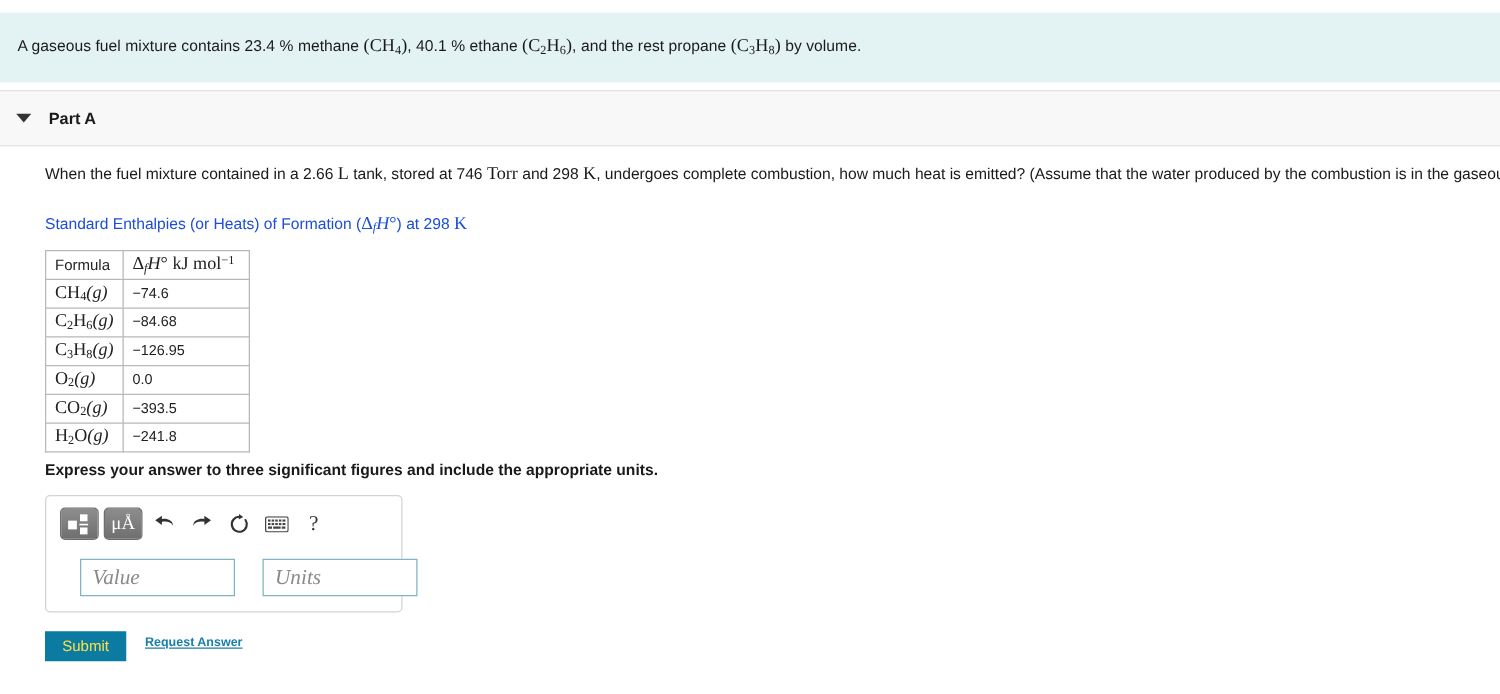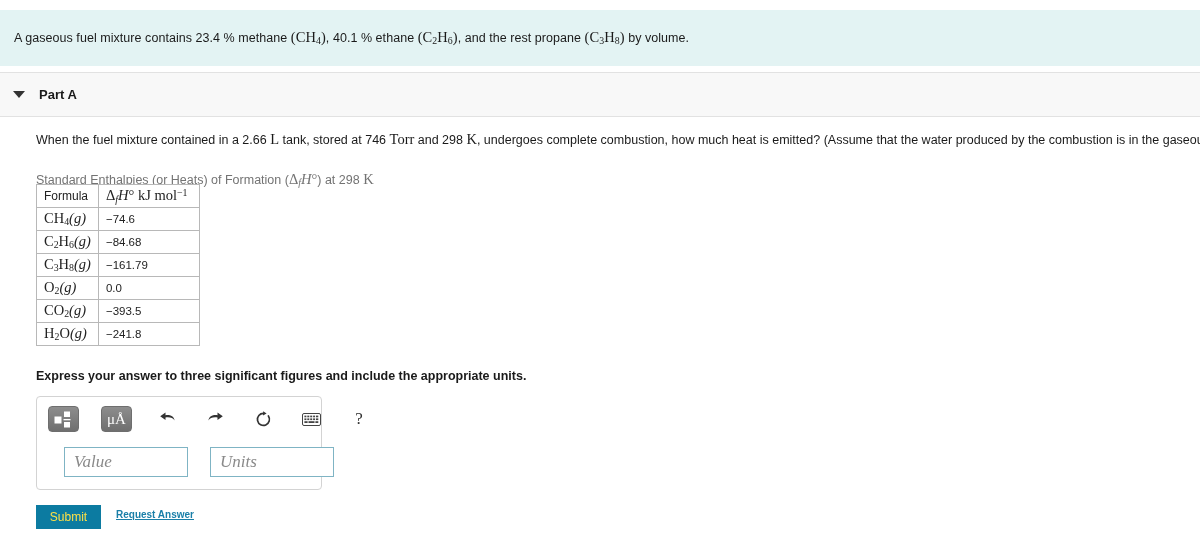--- a/index.html
+++ b/index.html
@@ -98,7 +98,7 @@
     left: 36px;
     top: 171px;
     font-size: 12.5px;
-    color: #737373;
+    color: #1d4ed8;
     white-space: nowrap;
   }
   .enth-table {

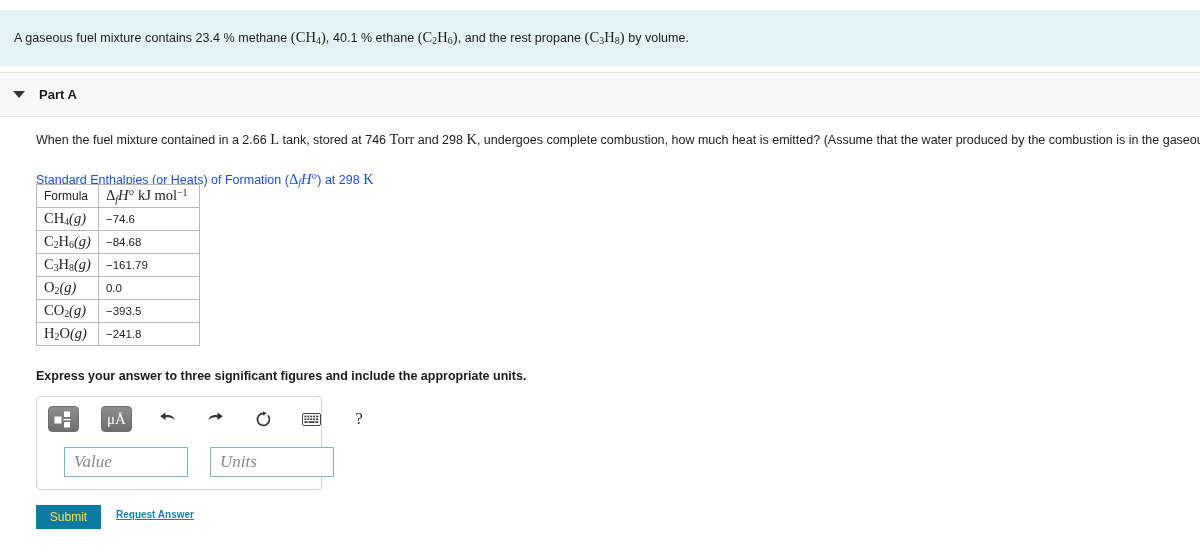--- a/index.html
+++ b/index.html
@@ -104,7 +104,7 @@
   .enth-table {
     position: absolute;
     left: 36px;
-    top: 184px;
+    top: 200px;
     border-collapse: collapse;
     background: #ffffff;
   }

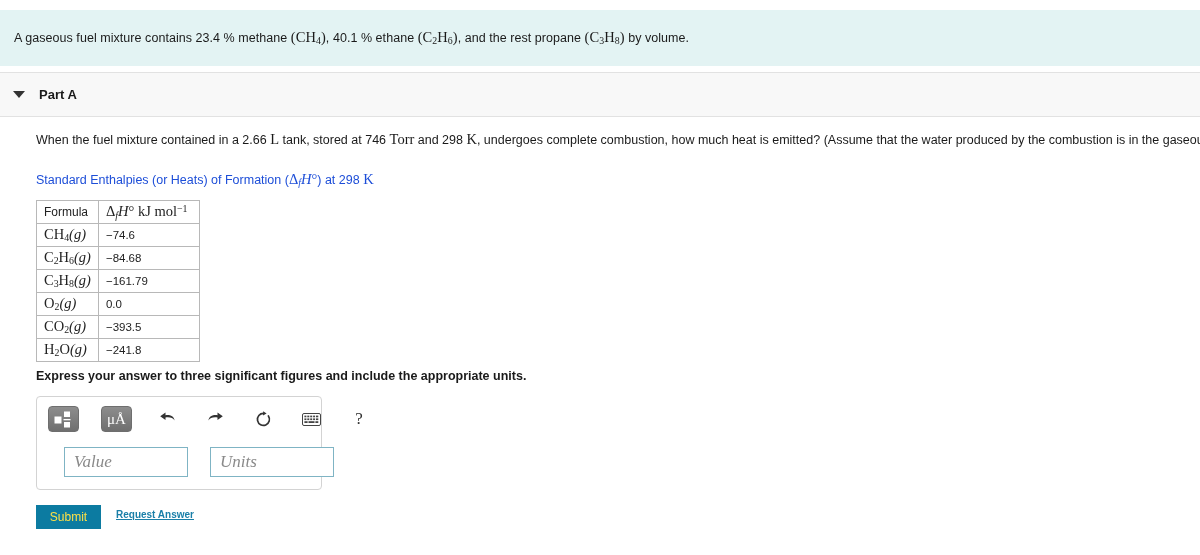--- a/index.html
+++ b/index.html
@@ -287,7 +287,7 @@
     </tr>
     <tr>
       <td class="col-formula">C<sub>3</sub>H<sub>8</sub><span class="mjx-it">(g)</span></td>
-      <td class="col-value">−161.79</td>
+      <td class="col-value">−126.95</td>
     </tr>
     <tr>
       <td class="col-formula">O<sub>2</sub><span class="mjx-it">(g)</span></td>

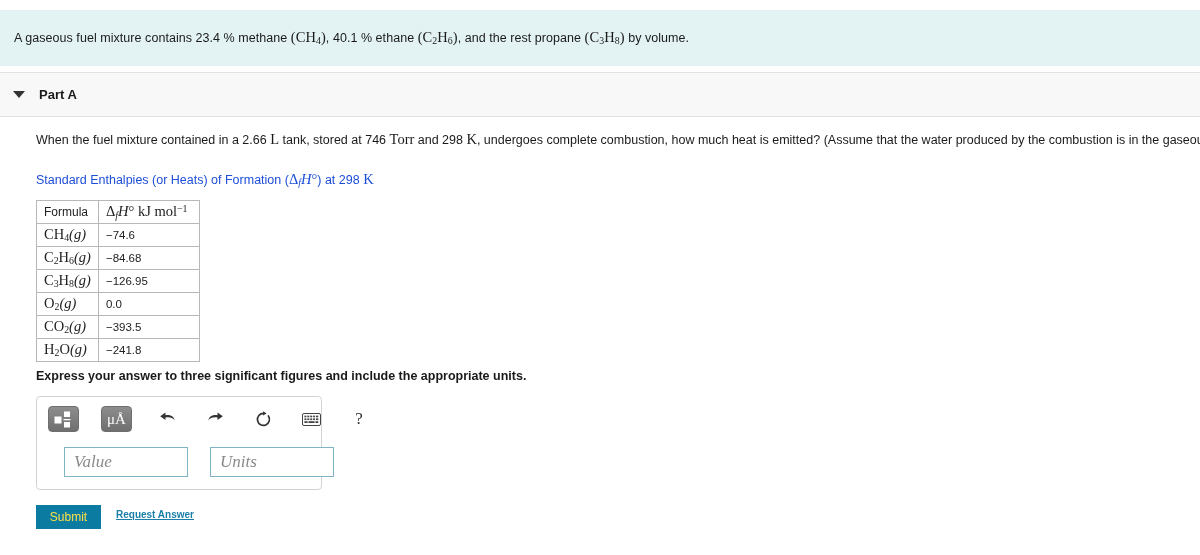--- a/index.html
+++ b/index.html
@@ -165,7 +165,7 @@
     top: 9px;
     display: flex;
     align-items: center;
-    gap: 22px;
+    gap: 4px;
   }
   .tb-btn {
     width: 31px;

